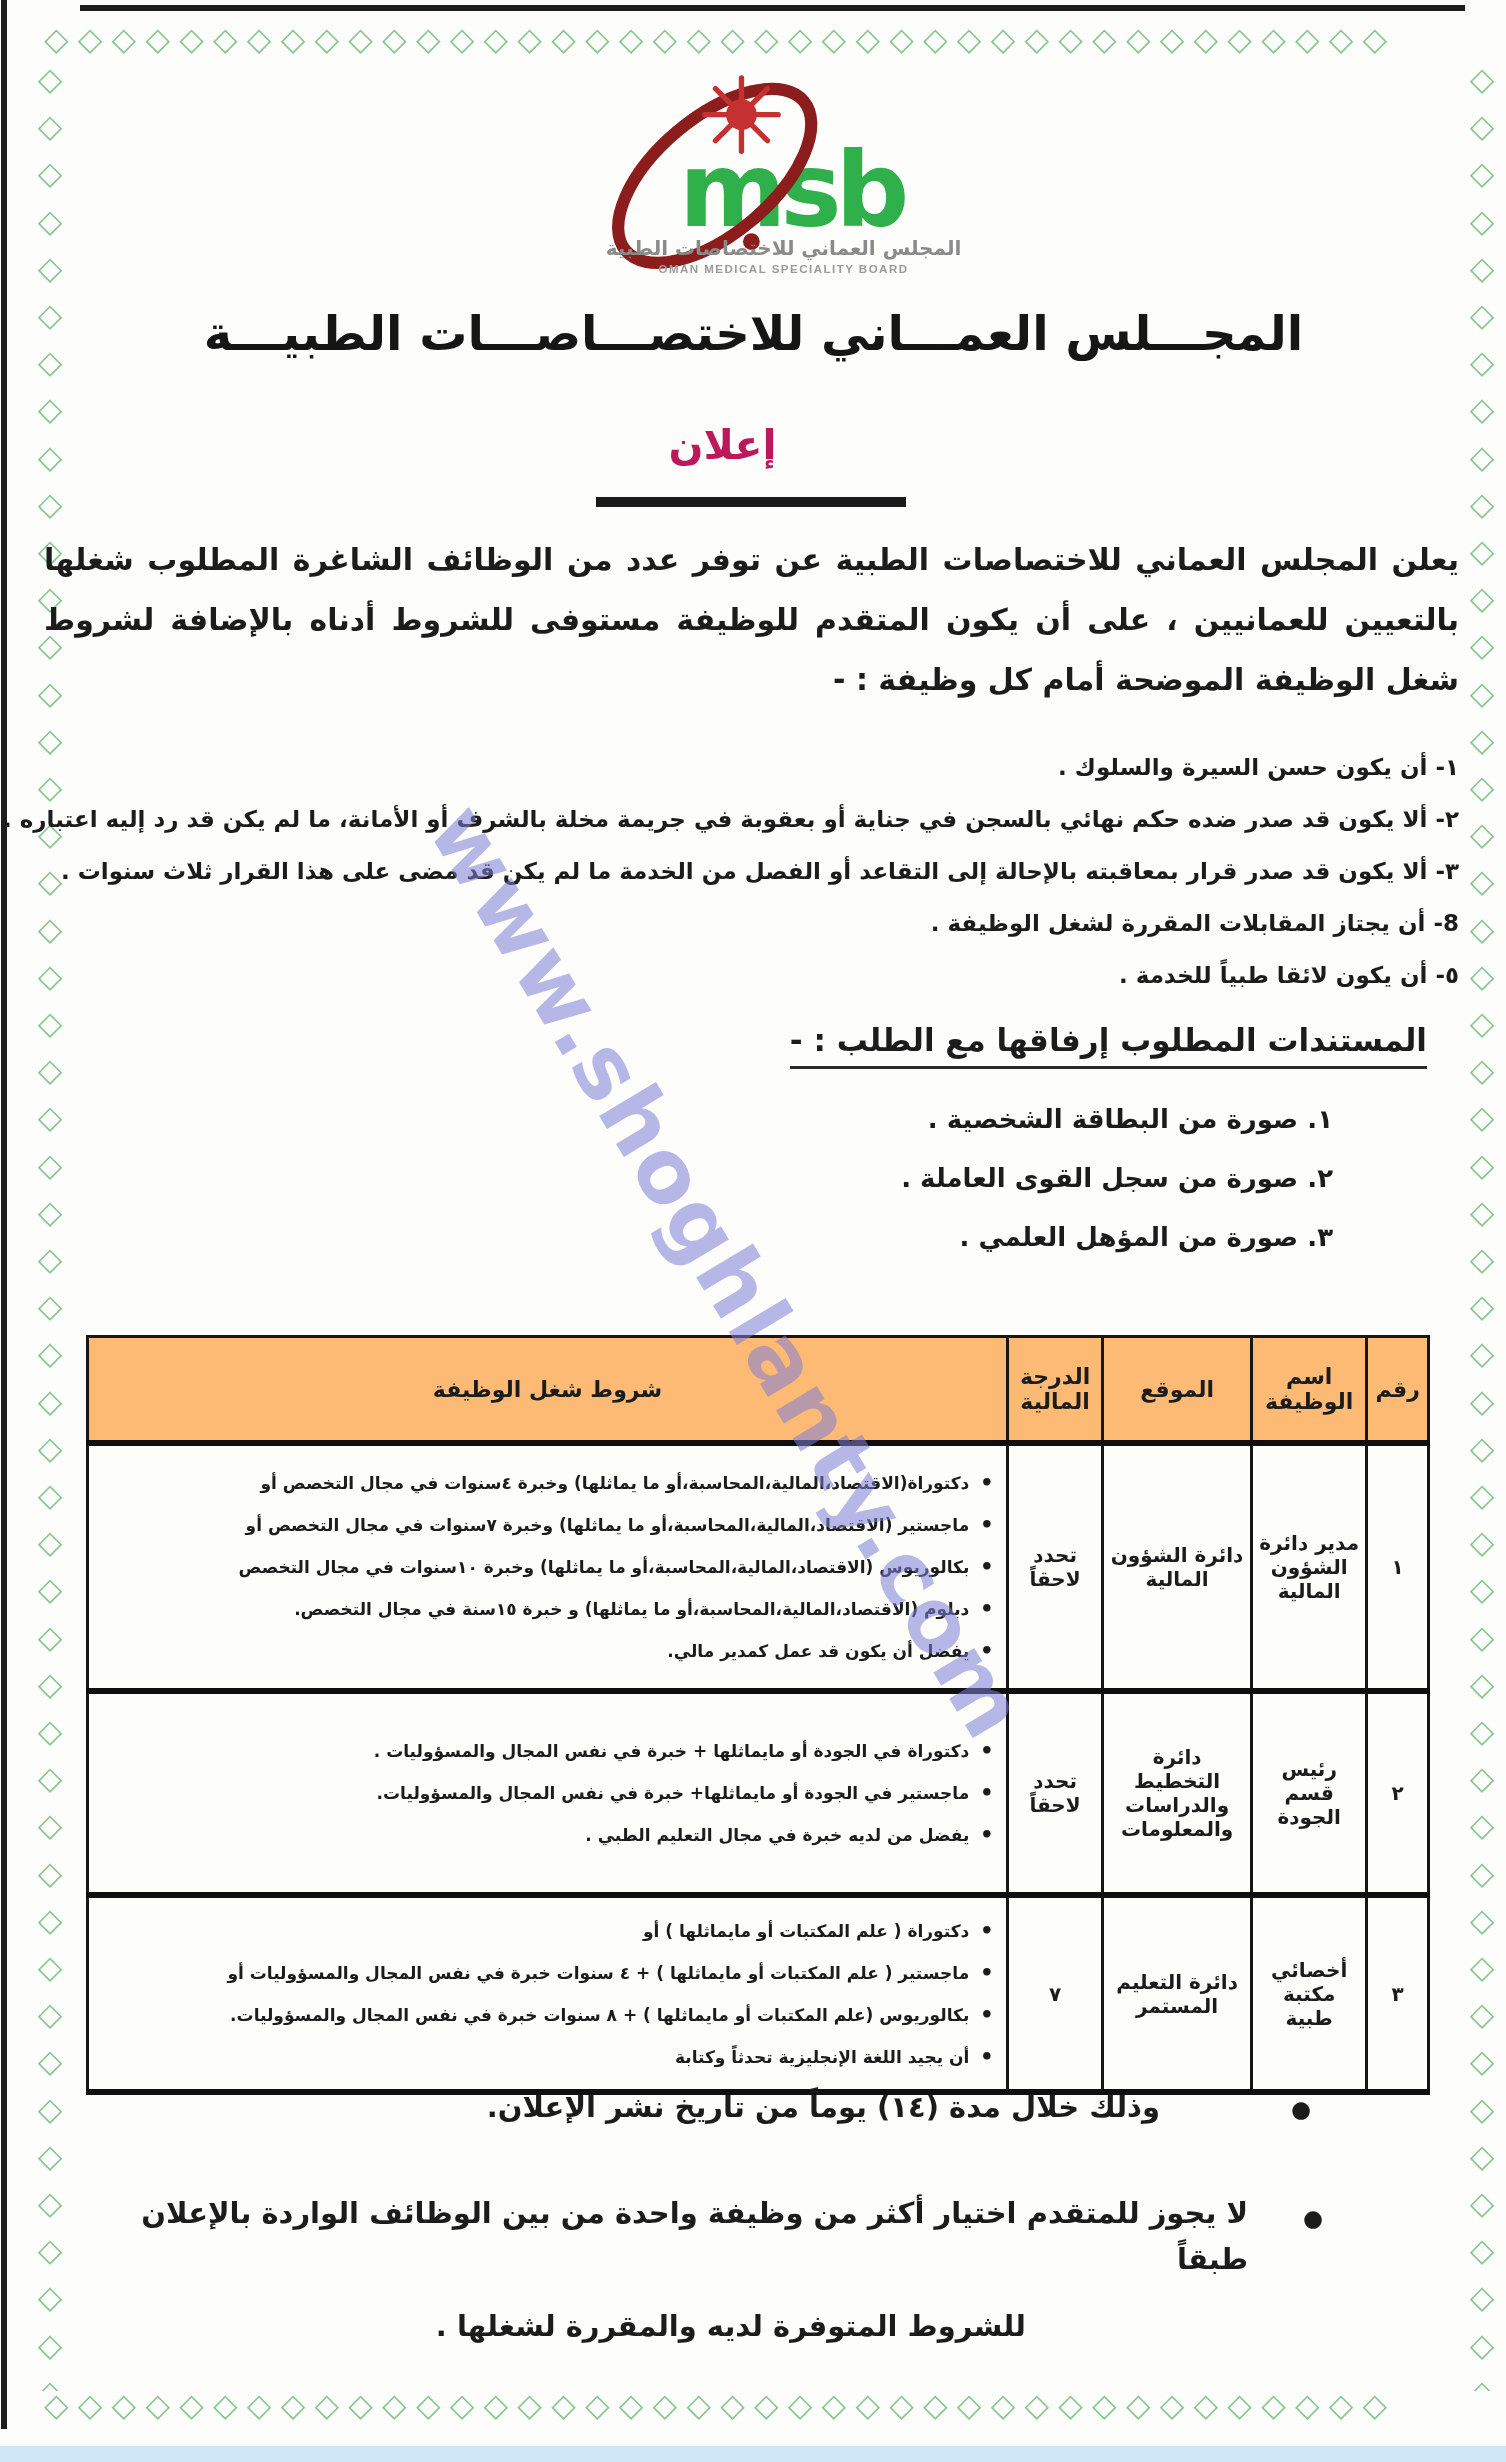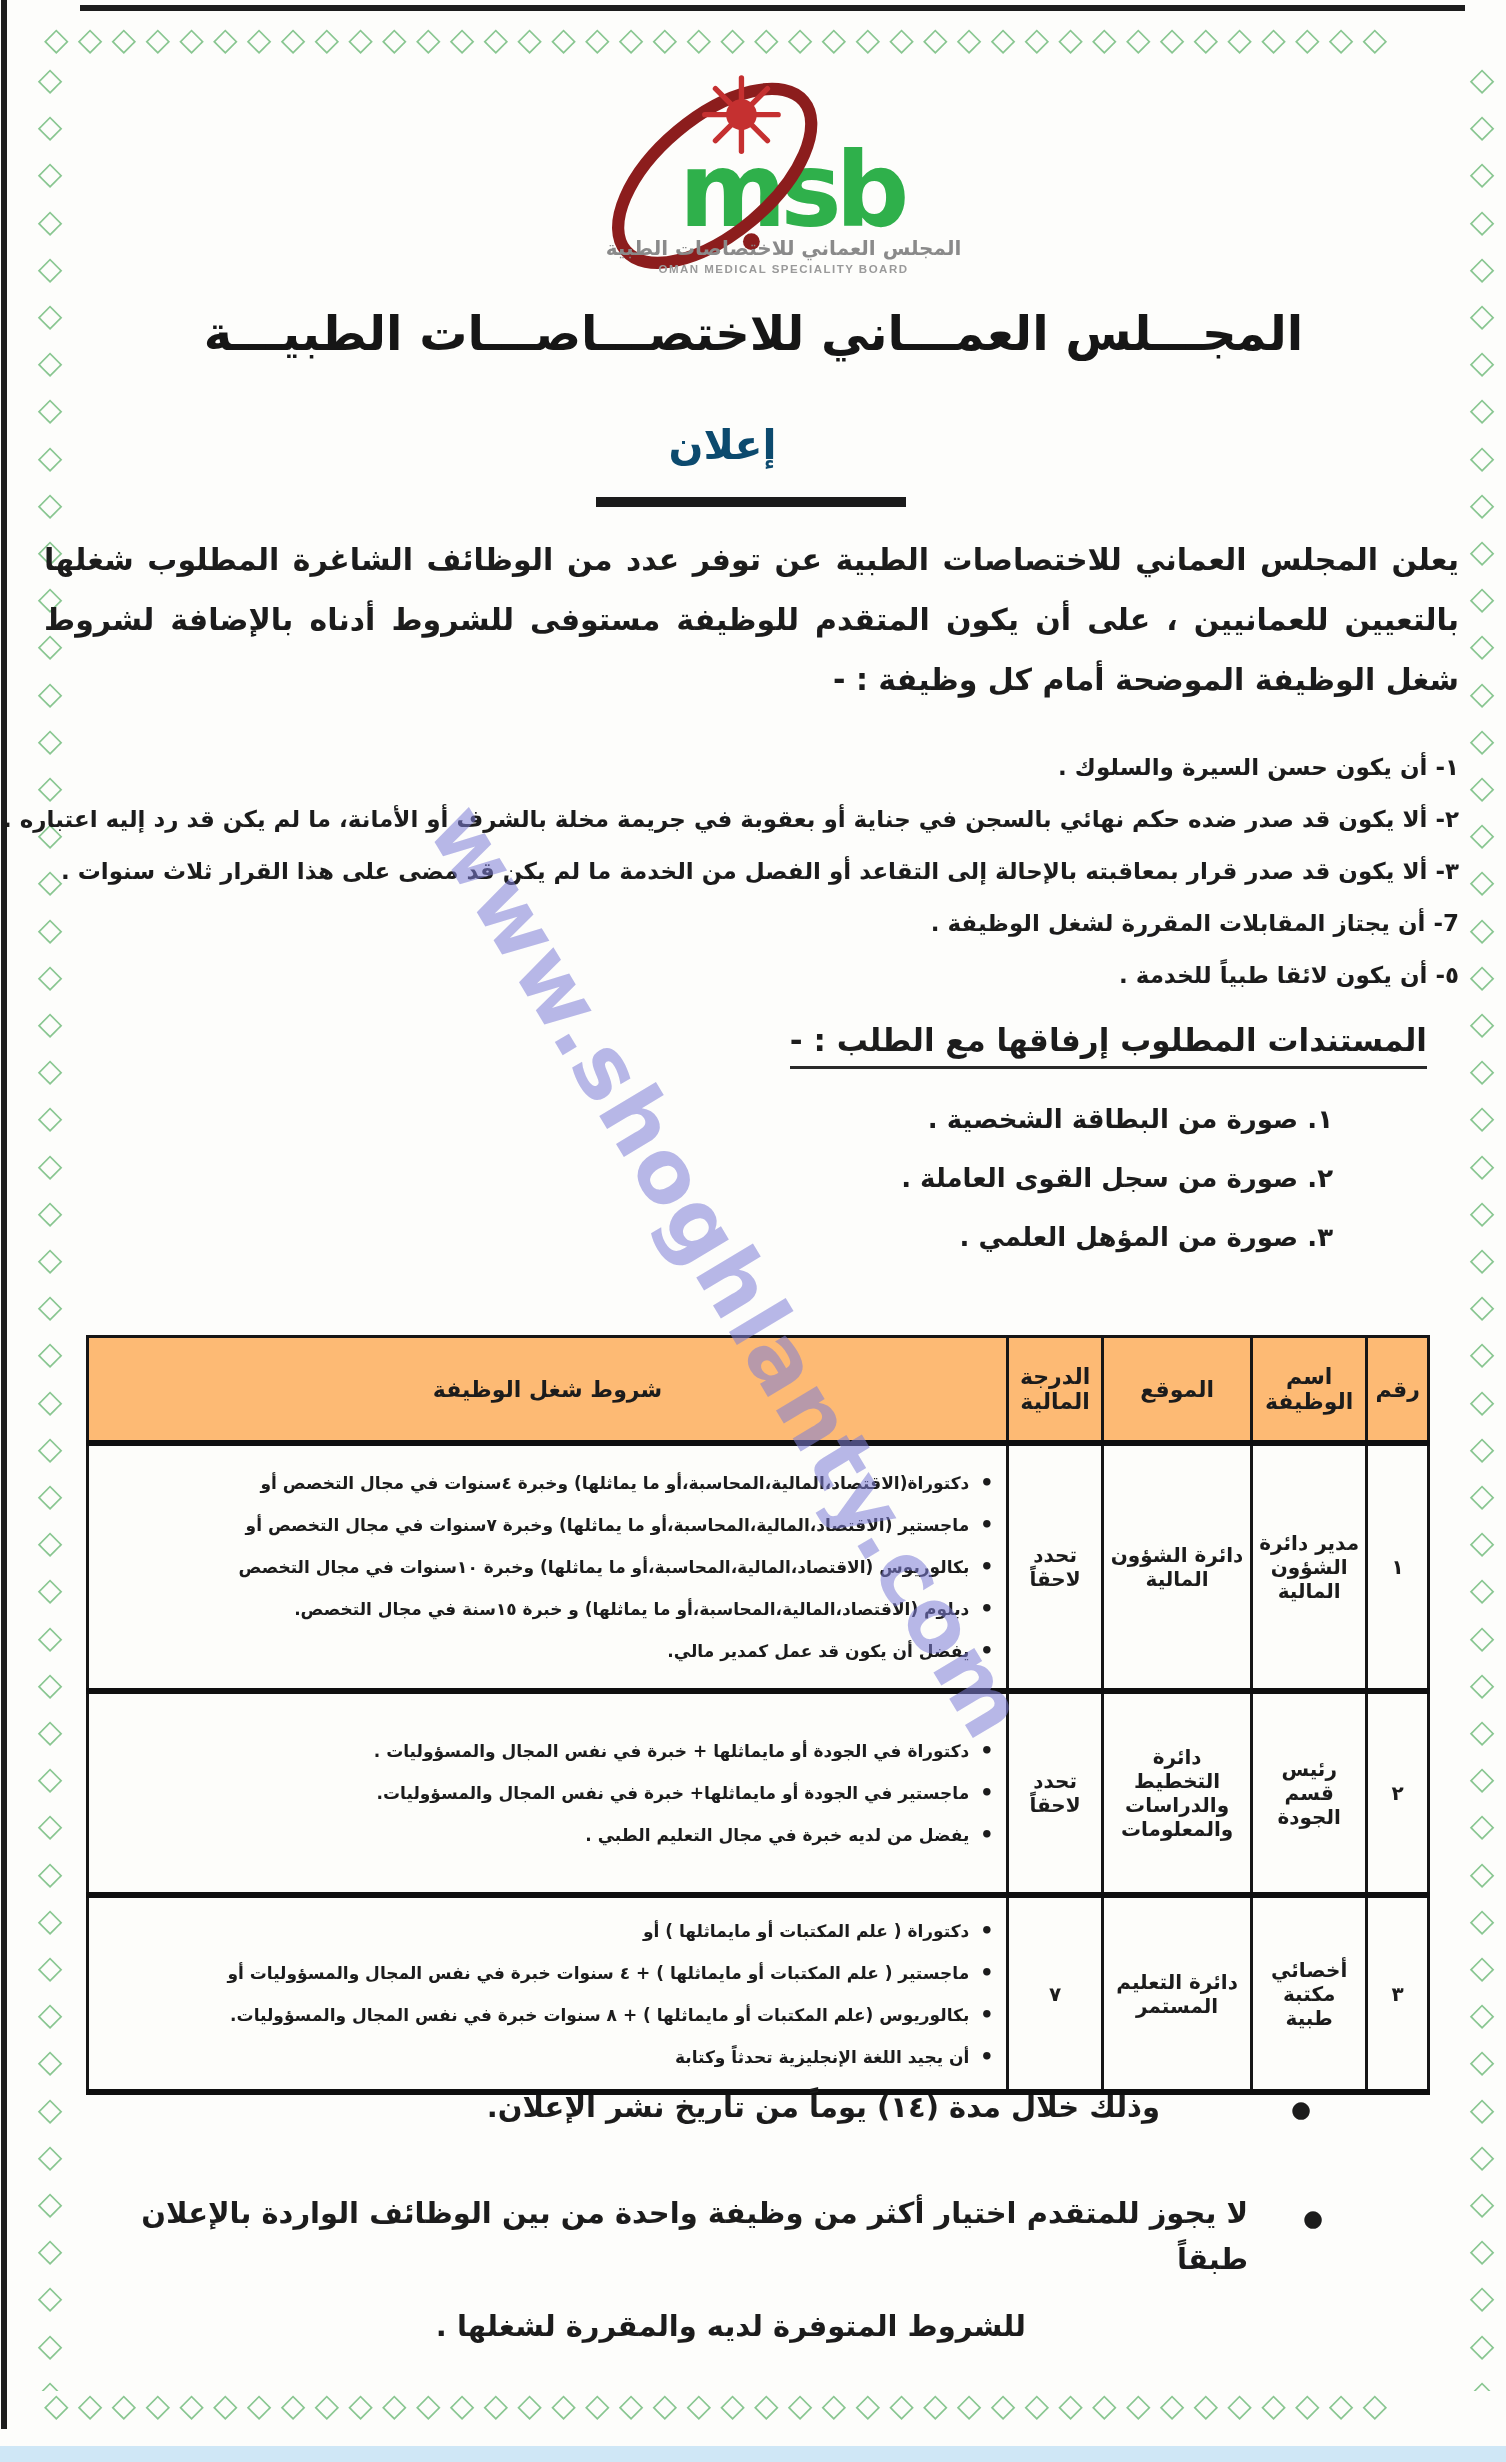--- a/index.html
+++ b/index.html
@@ -27,7 +27,7 @@
   .tg-en{font-size:11.5px;font-weight:700;color:#9a9a9a;letter-spacing:1.5px;font-family:"Liberation Sans",sans-serif;margin-top:3.1px;}
   
   .title{left:0;top:305px;width:1507px;text-align:center;font-size:48px;font-weight:700;color:#161616;direction:rtl;margin:0;}
-  .adword{left:0;top:421px;width:1445px;text-align:center;font-size:41px;font-weight:700;color:#0c4a6e;direction:rtl;}
+  .adword{left:0;top:421px;width:1445px;text-align:center;font-size:41px;font-weight:700;color:#be185d;direction:rtl;}
   .adbar{left:596px;top:497px;width:310px;height:10px;background:#1b1b1b;}
   
   .intro{left:44px;top:530px;width:1415px;direction:rtl;text-align:justify;

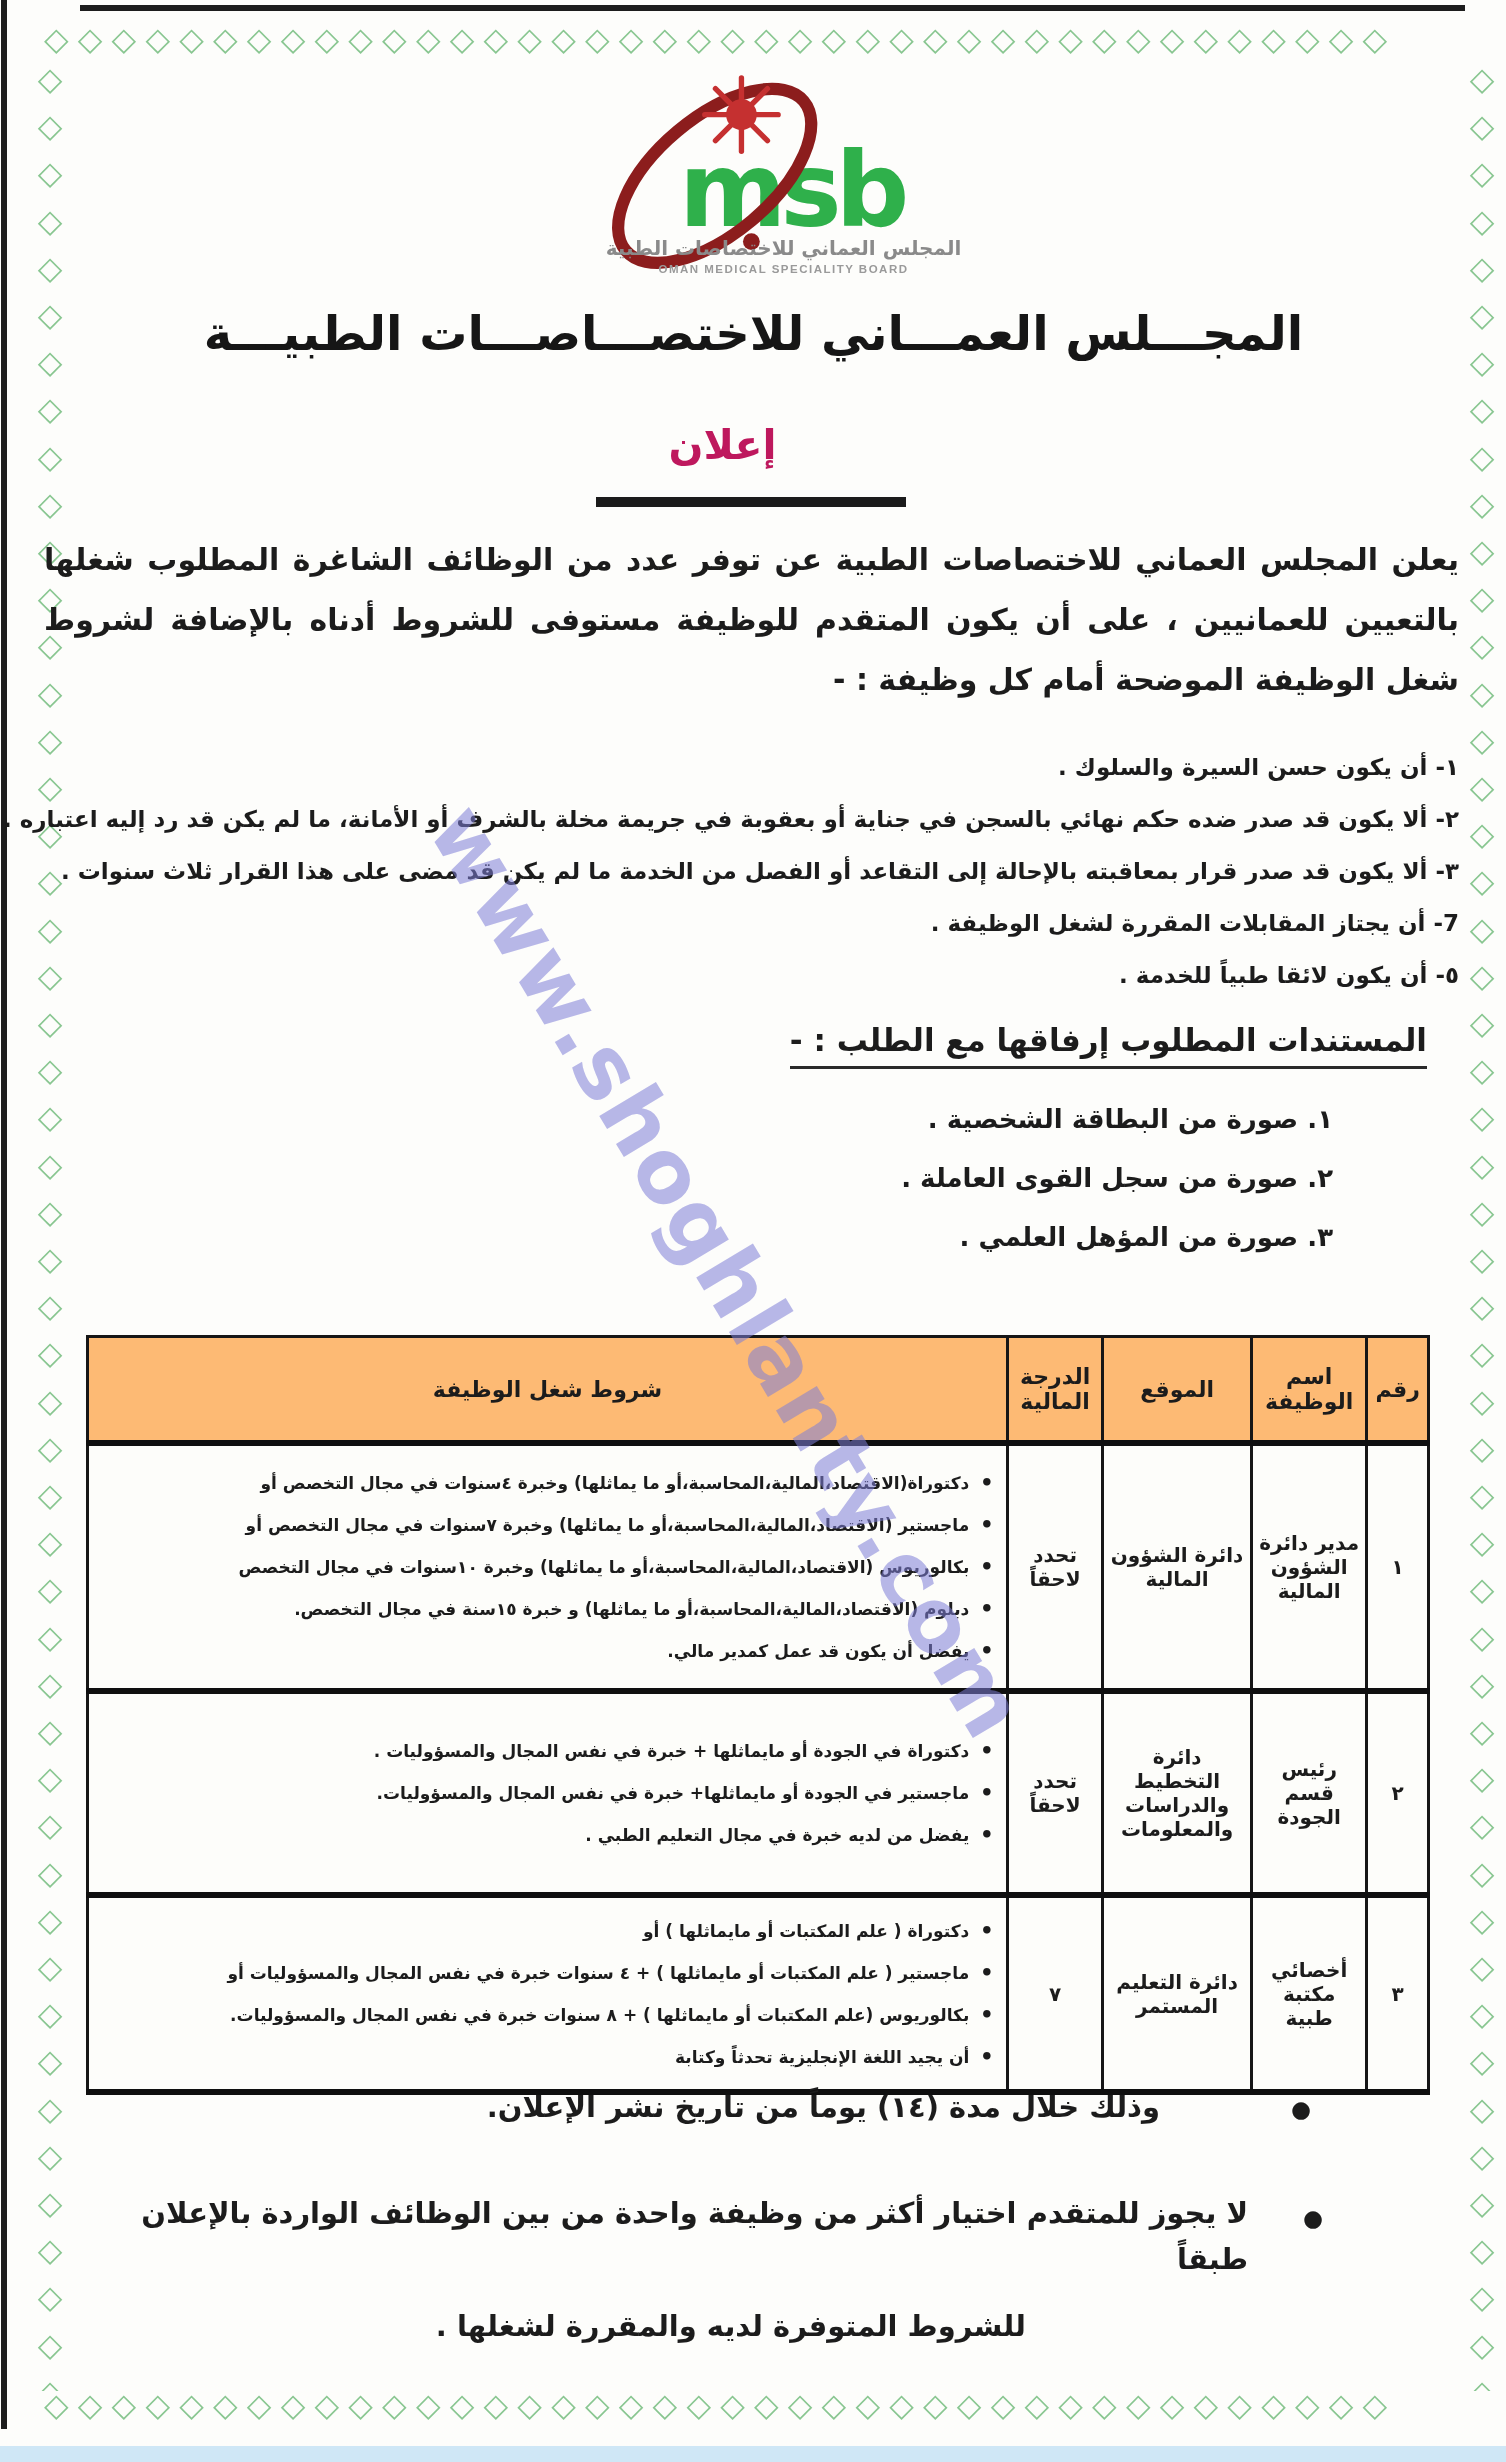--- a/index.html
+++ b/index.html
@@ -116,7 +116,7 @@
     <div>١- أن يكون حسن السيرة والسلوك .</div>
     <div>٢- ألا يكون قد صدر ضده حكم نهائي بالسجن في جناية أو بعقوبة في جريمة مخلة بالشرف أو الأمانة، ما لم يكن قد رد إليه اعتباره .</div>
     <div>٣- ألا يكون قد صدر قرار بمعاقبته بالإحالة إلى التقاعد أو الفصل من الخدمة ما لم يكن قد مضى على هذا القرار ثلاث سنوات .</div>
-    <div>7- أن يجتاز المقابلات المقررة لشغل الوظيفة .</div>
+    <div>8- أن يجتاز المقابلات المقررة لشغل الوظيفة .</div>
     <div>٥- أن يكون لائقا طبياً للخدمة .</div>
   </div>
 

